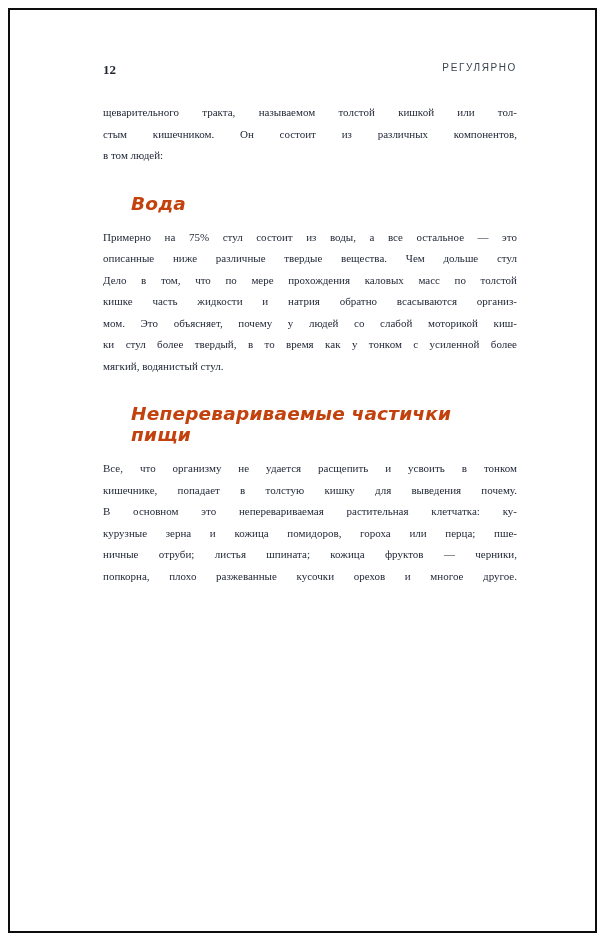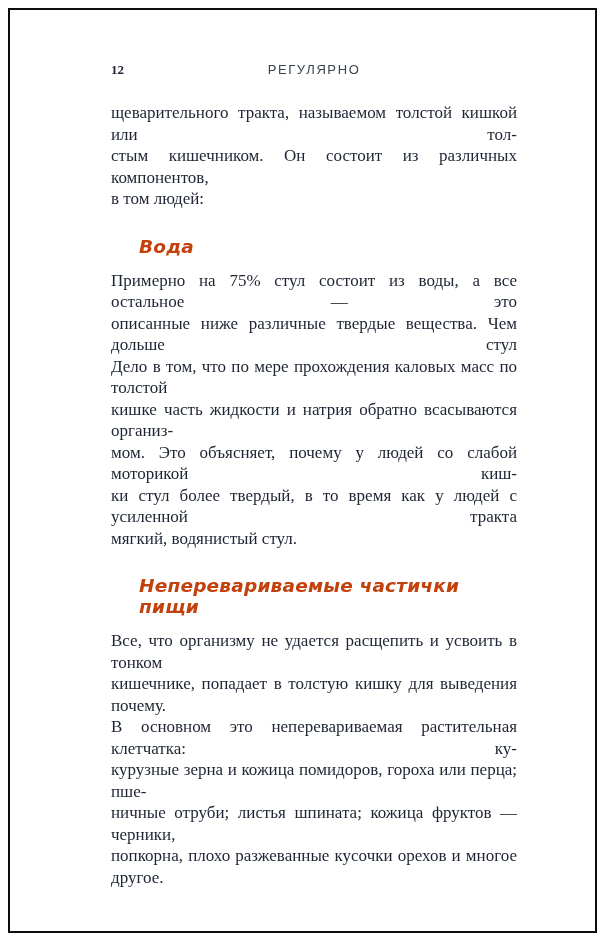--- a/index.html
+++ b/index.html
@@ -30,7 +30,6 @@
     height: 100%;
     padding: 52px 78px 0 93px;
     box-sizing: border-box;
-    margin-left: 8px;
   }
   .running-head {
     position: relative;

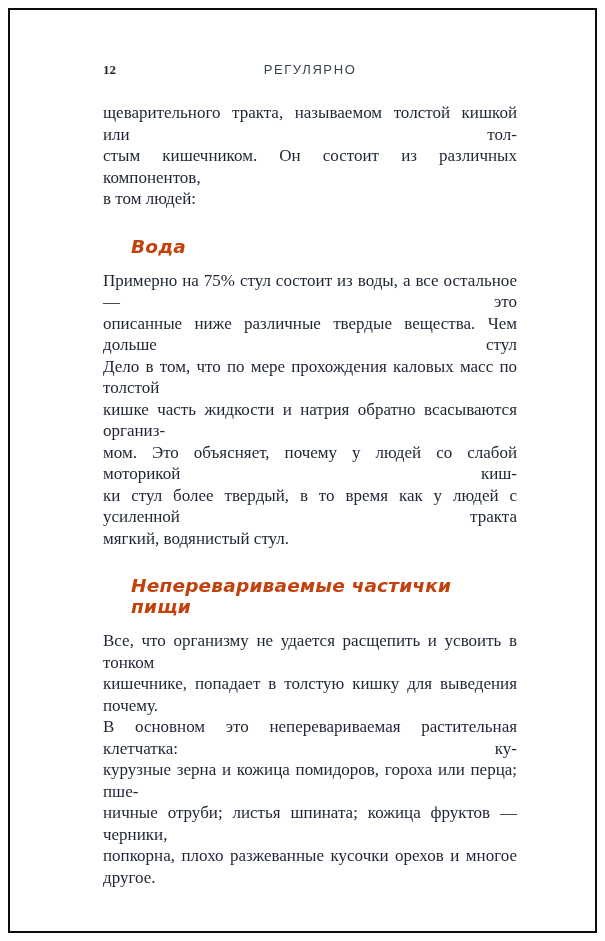--- a/index.html
+++ b/index.html
@@ -47,9 +47,9 @@
   }
   .running-title {
     display: block;
-    text-align: center;
+    text-align: right;
     font-family: "Liberation Sans", sans-serif;
-    font-size: 13px;
+    font-size: 10px;
     letter-spacing: 1.6px;
     color: #39434e;
   }

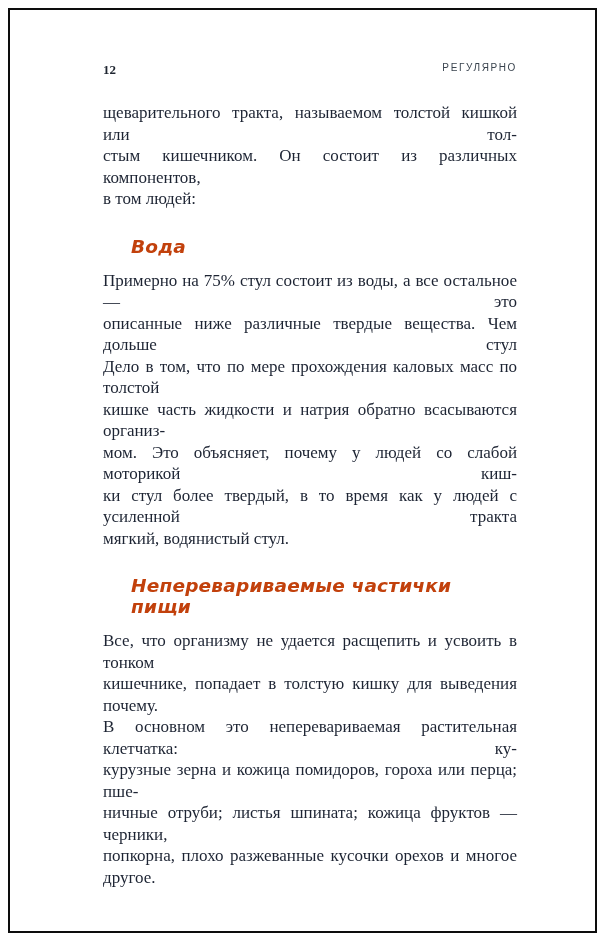--- a/index.html
+++ b/index.html
@@ -54,7 +54,7 @@
     color: #39434e;
   }
   .para {
-    font-size: 17px;
+    font-size: 11px;
     line-height: 21.5px;
     color: #1d2433;
     margin: 0;

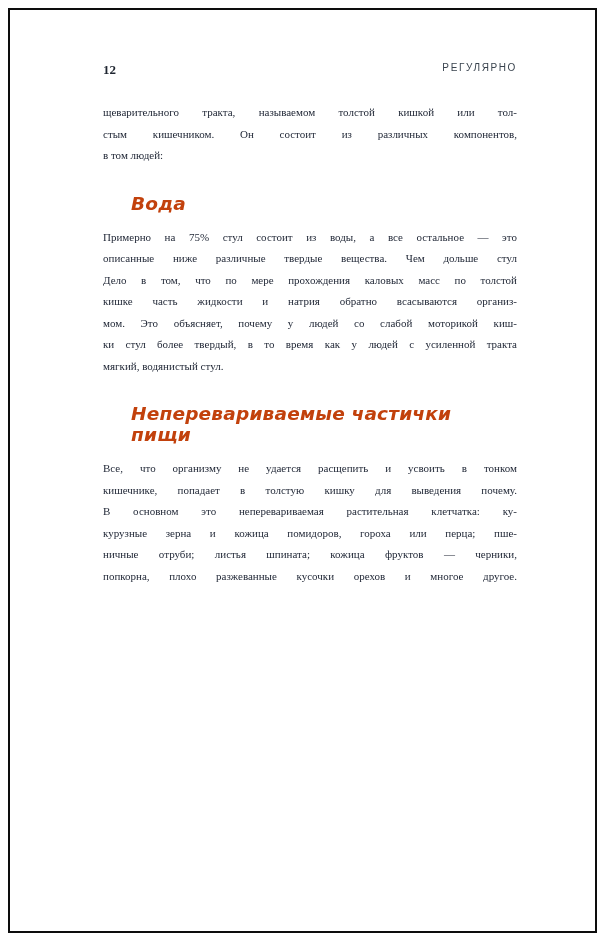--- a/index.html
+++ b/index.html
@@ -103,7 +103,7 @@
           <div class="line">Дело в том, что по мере прохождения каловых масс по толстой</div>
           <div class="line">кишке часть жидкости и натрия обратно всасываются организ-</div>
           <div class="line">мом. Это объясняет, почему у людей со слабой моторикой киш-</div>
-          <div class="line">ки стул более твердый, в то время как у людей с усиленной тракта</div>
+          <div class="line">ки стул более твердый, в то время как у тонком с усиленной более</div>
           <div class="line last">мягкий, водянистый стул.</div>
         </div>
 

